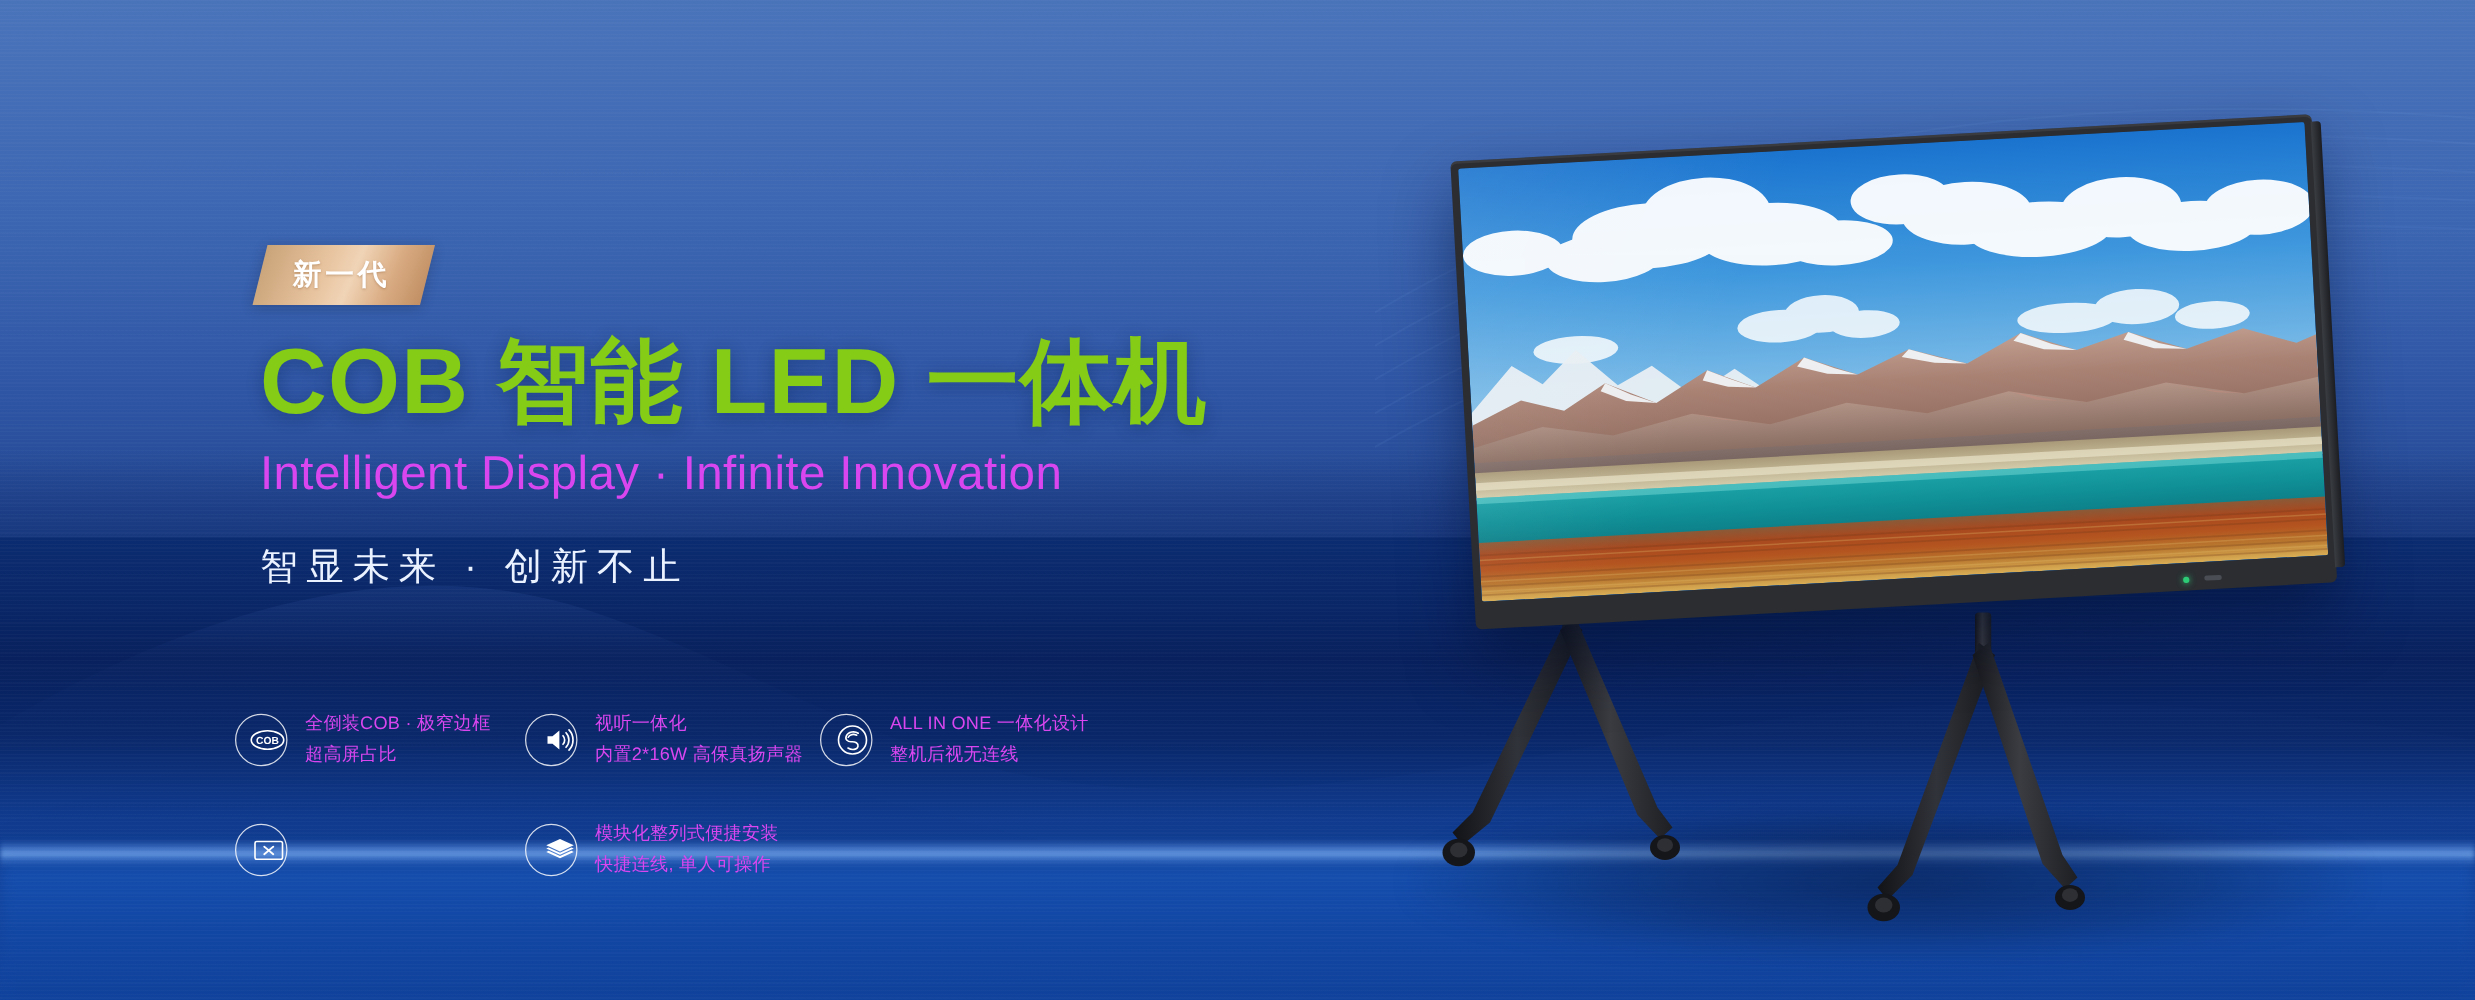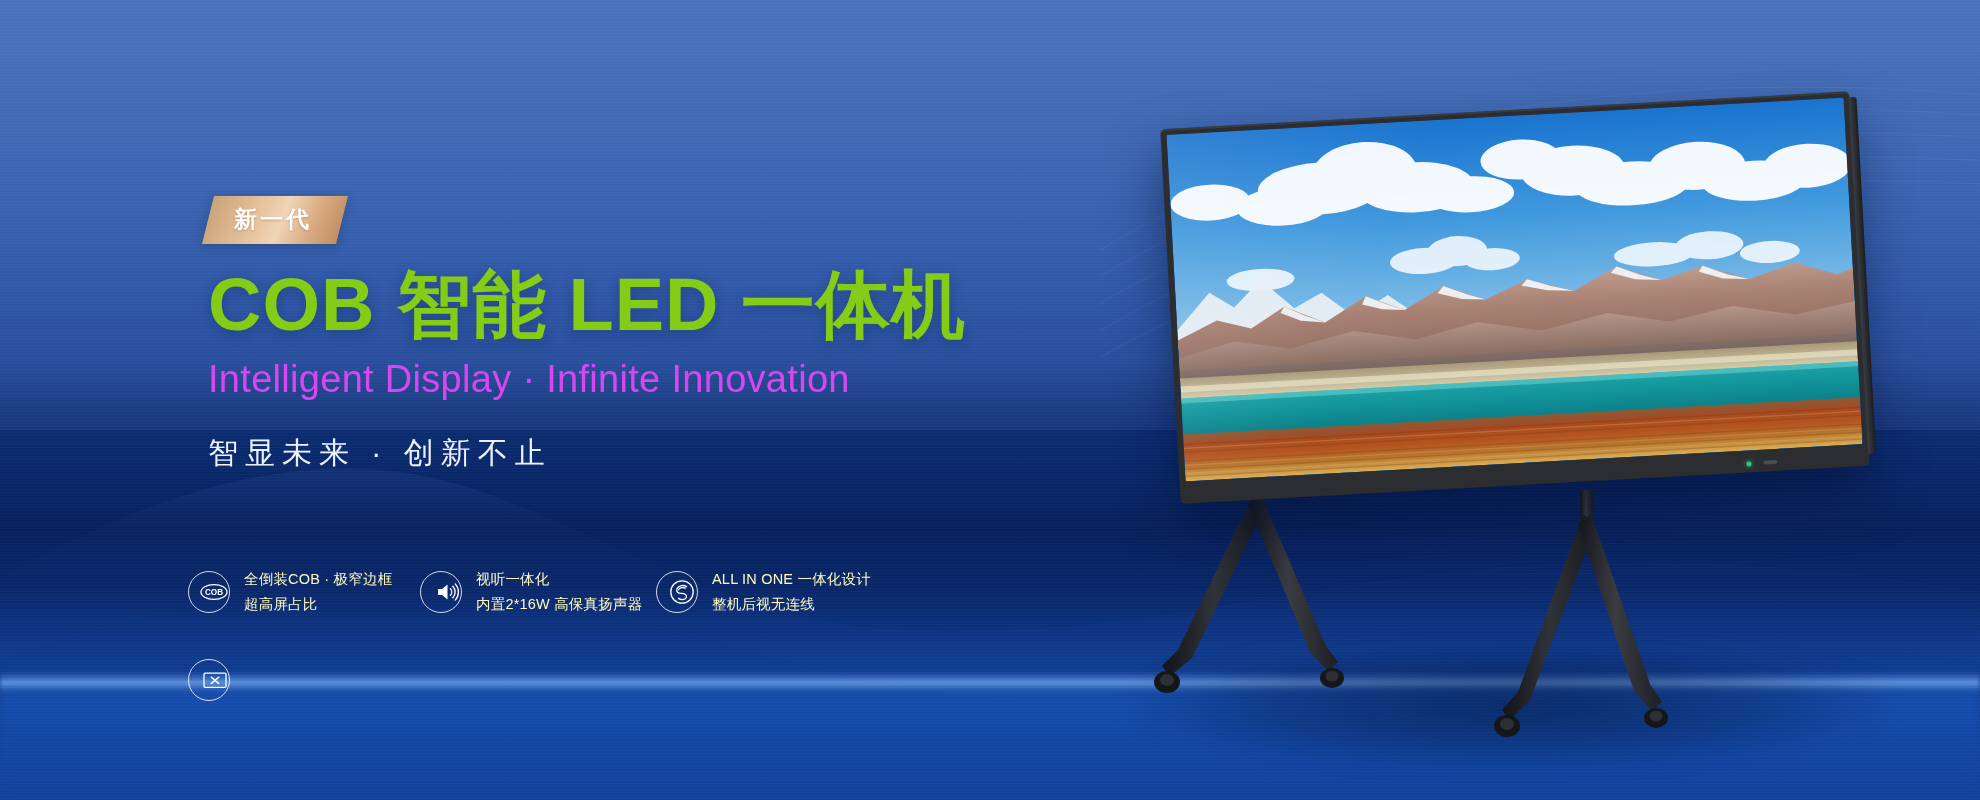--- a/index.html
+++ b/index.html
@@ -129,7 +129,7 @@
   .feat-ico svg{ display:block; }
   .feat-txt{ display:flex; flex-direction:column; gap:3px; }
   .feat-txt .l1,.feat-txt .l2{
-    color:#fef9c3; font-size:14.5px; font-weight:400;
+    color:#d946ef; font-size:14.5px; font-weight:400;
     letter-spacing:.2px; white-space:nowrap; line-height:1.5;
   }
 

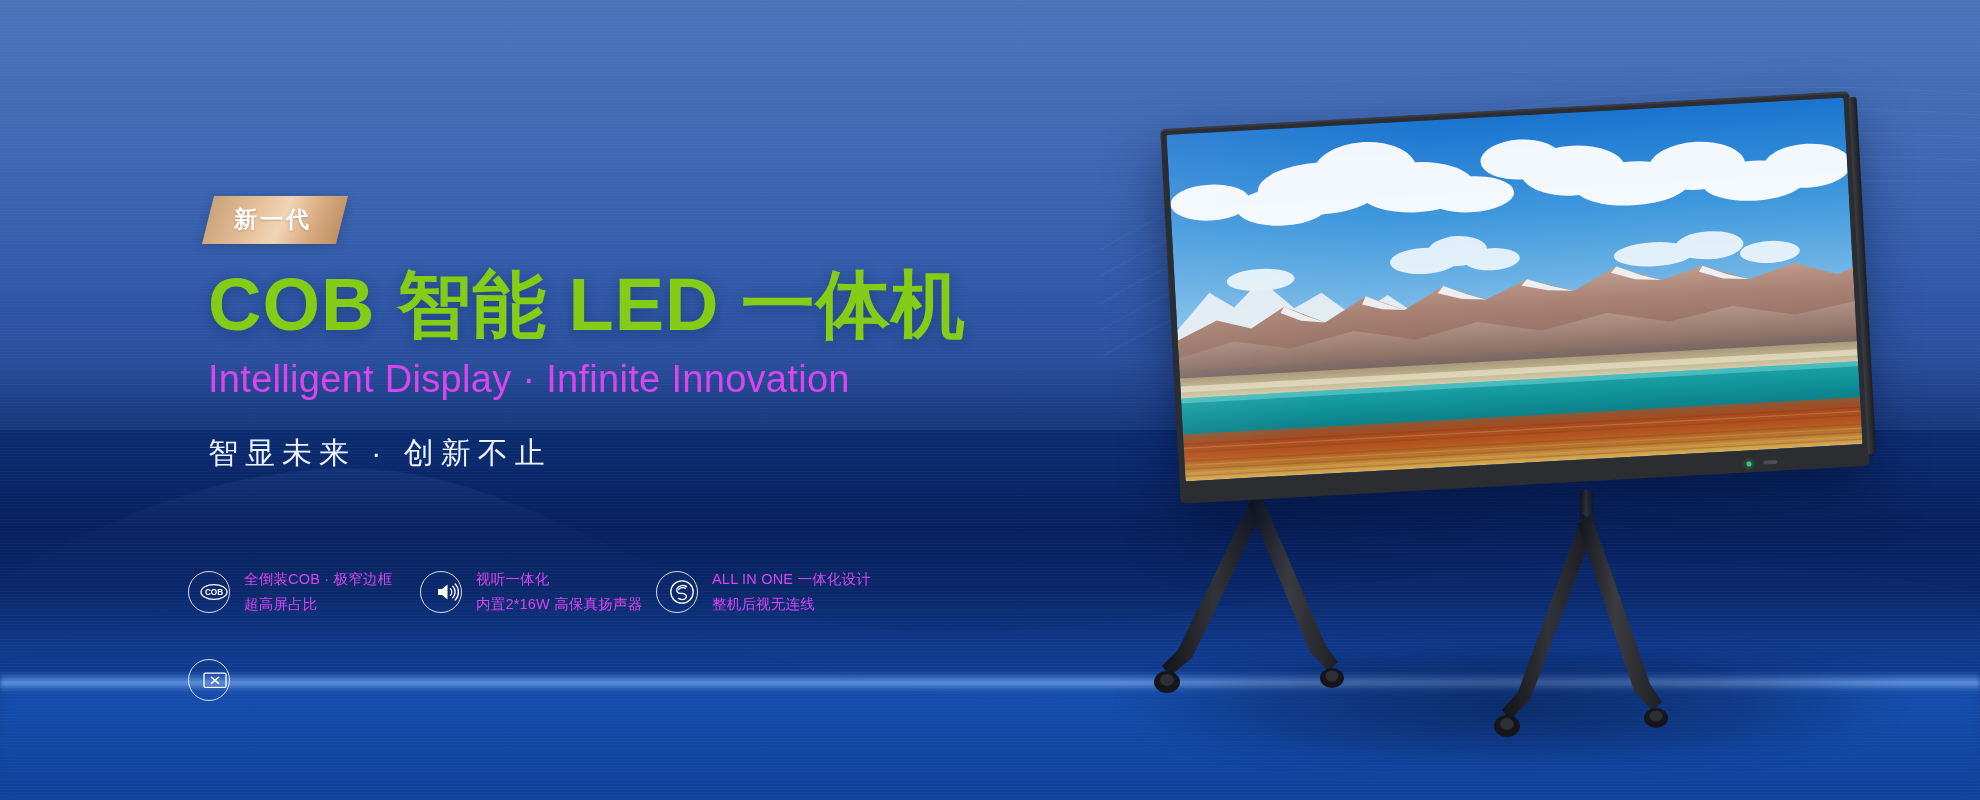--- a/index.html
+++ b/index.html
@@ -296,6 +296,21 @@
       </div>
     </div>
 
+    <div class="feat">
+      <div class="feat-ico">
+        <svg width="26" height="22" viewBox="0 0 26 22">
+          <g fill="#fff">
+            <path d="M13 2.2 L24 7.2 L13 12.2 L2 7.2 Z"></path>
+            <path d="M13 13.1 L22.1 8.95 L24 9.85 L13 14.85 L2 9.85 L3.9 8.95 Z"></path>
+            <path d="M13 15.75 L22.1 11.6 L24 12.5 L13 17.5 L2 12.5 L3.9 11.6 Z"></path>
+          </g>
+        </svg>
+      </div>
+      <div class="feat-txt">
+        <div class="l1">模块化整列式便捷安装</div>
+        <div class="l2">快捷连线, 单人可操作</div>
+      </div>
+    </div>
 
   </div>
 

